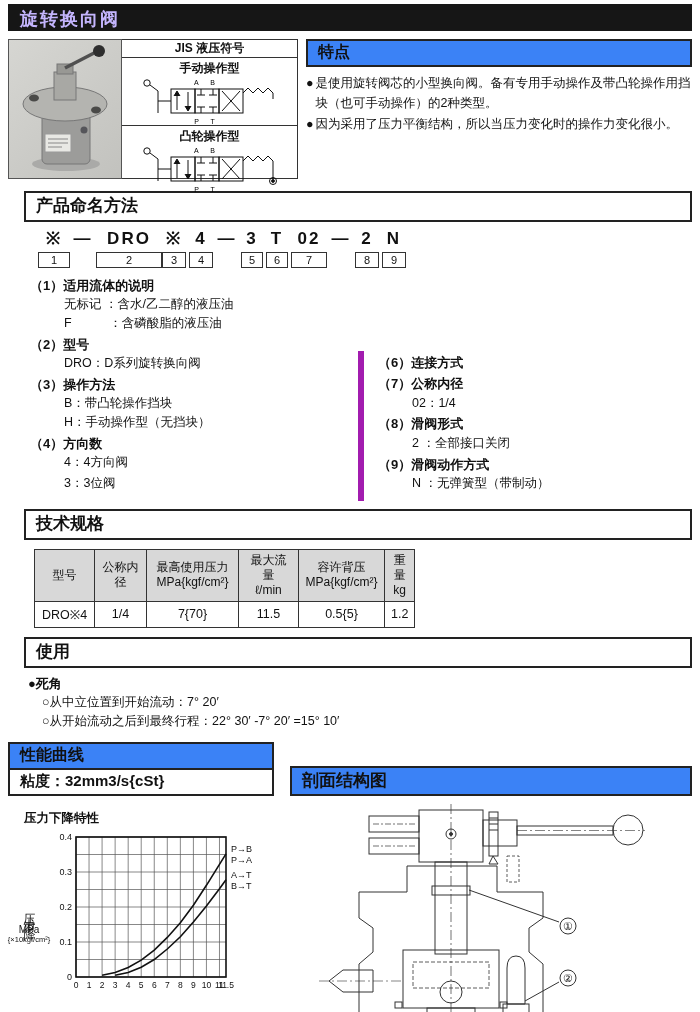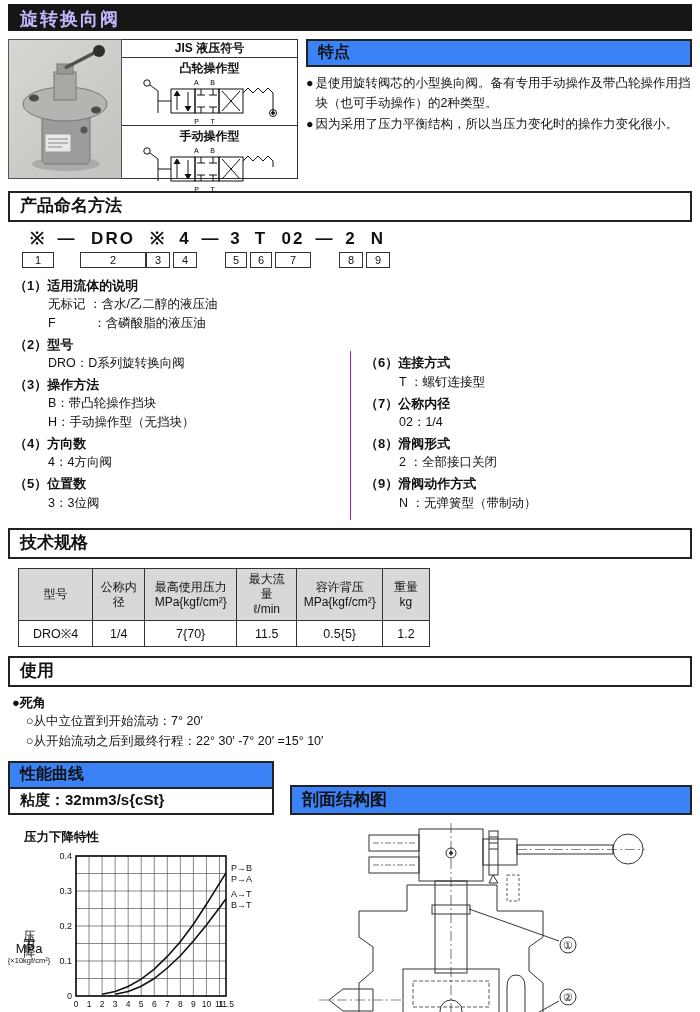--- a/index.html
+++ b/index.html
@@ -140,6 +140,40 @@
 
     <div class="symbol-panel">
       <div class="symbol-header">JIS 液压符号</div>
+
+      <div class="symbol-cell">
+        <div class="symbol-label">手动操作型</div>
+        <svg width="160" height="48" viewBox="0 0 160 48">
+          <text x="77" y="8" font-size="7" text-anchor="middle" letter-spacing="5">A B</text>
+          <text x="77" y="47" font-size="7" text-anchor="middle" letter-spacing="5">P T</text>
+          <g stroke="#111" fill="none" stroke-width="1">
+            <rect x="41" y="12" width="24" height="24"></rect>
+            <rect x="65" y="12" width="24" height="24"></rect>
+            <rect x="89" y="12" width="24" height="24"></rect>
+            <line x1="47" y1="15" x2="47" y2="33"></line>
+              <path d="M44,19 L47,14 L50,19" fill="#111"></path>
+            <line x1="58" y1="15" x2="58" y2="33"></line>
+              <path d="M55,29 L58,34 L61,29" fill="#111"></path>
+            <line x1="71" y1="12" x2="71" y2="18"></line>
+              <line x1="67" y1="18" x2="75" y2="18"></line>
+            <line x1="83" y1="12" x2="83" y2="18"></line>
+              <line x1="79" y1="18" x2="87" y2="18"></line>
+            <line x1="71" y1="36" x2="71" y2="30"></line>
+              <line x1="67" y1="30" x2="75" y2="30"></line>
+            <line x1="83" y1="36" x2="83" y2="30"></line>
+              <line x1="79" y1="30" x2="87" y2="30"></line>
+            <line x1="92" y1="14" x2="110" y2="34"></line>
+              <line x1="110" y1="14" x2="92" y2="34"></line>
+            <line x1="41" y1="24" x2="28" y2="24"></line>
+              <line x1="28" y1="24" x2="28" y2="36"></line>
+              <line x1="28" y1="14" x2="20" y2="8"></line>
+            <circle cx="17" cy="6" r="3.2"></circle>
+            <line x1="28" y1="14" x2="28" y2="24"></line>
+            <polyline points="113,16 118,11 123,16 128,11 133,16 138,11 143,16"></polyline>
+            <line x1="143" y1="16" x2="143" y2="22"></line>
+          </g>
+        </svg>
+      </div>
 
       <div class="symbol-cell">
         <div class="symbol-label">凸轮操作型</div>
@@ -173,40 +207,6 @@
             <line x1="143" y1="16" x2="143" y2="34"></line>
             <circle cx="143" cy="36" r="3.5"></circle>
               <circle cx="143" cy="36" r="1.4" fill="#111"></circle>
-          </g>
-        </svg>
-      </div>
-
-      <div class="symbol-cell">
-        <div class="symbol-label">手动操作型</div>
-        <svg width="160" height="48" viewBox="0 0 160 48">
-          <text x="77" y="8" font-size="7" text-anchor="middle" letter-spacing="5">A B</text>
-          <text x="77" y="47" font-size="7" text-anchor="middle" letter-spacing="5">P T</text>
-          <g stroke="#111" fill="none" stroke-width="1">
-            <rect x="41" y="12" width="24" height="24"></rect>
-            <rect x="65" y="12" width="24" height="24"></rect>
-            <rect x="89" y="12" width="24" height="24"></rect>
-            <line x1="47" y1="15" x2="47" y2="33"></line>
-              <path d="M44,19 L47,14 L50,19" fill="#111"></path>
-            <line x1="58" y1="15" x2="58" y2="33"></line>
-              <path d="M55,29 L58,34 L61,29" fill="#111"></path>
-            <line x1="71" y1="12" x2="71" y2="18"></line>
-              <line x1="67" y1="18" x2="75" y2="18"></line>
-            <line x1="83" y1="12" x2="83" y2="18"></line>
-              <line x1="79" y1="18" x2="87" y2="18"></line>
-            <line x1="71" y1="36" x2="71" y2="30"></line>
-              <line x1="67" y1="30" x2="75" y2="30"></line>
-            <line x1="83" y1="36" x2="83" y2="30"></line>
-              <line x1="79" y1="30" x2="87" y2="30"></line>
-            <line x1="92" y1="14" x2="110" y2="34"></line>
-              <line x1="110" y1="14" x2="92" y2="34"></line>
-            <line x1="41" y1="24" x2="28" y2="24"></line>
-              <line x1="28" y1="24" x2="28" y2="36"></line>
-              <line x1="28" y1="14" x2="20" y2="8"></line>
-            <circle cx="17" cy="6" r="3.2"></circle>
-            <line x1="28" y1="14" x2="28" y2="24"></line>
-            <polyline points="113,16 118,11 123,16 128,11 133,16 138,11 143,16"></polyline>
-            <line x1="143" y1="16" x2="143" y2="22"></line>
           </g>
         </svg>
       </div>

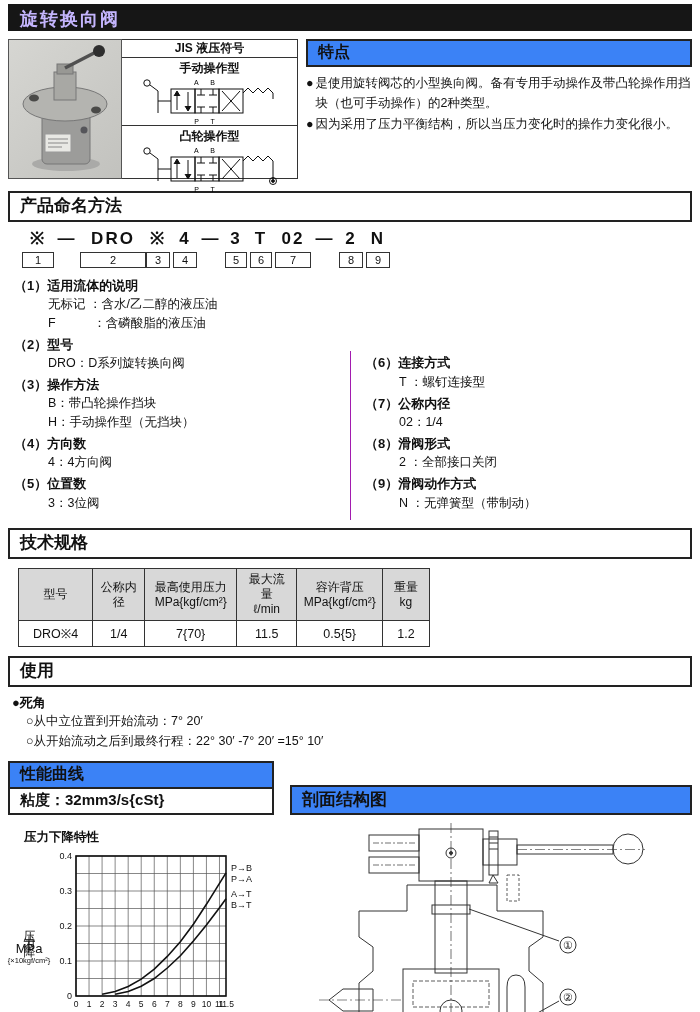--- a/index.html
+++ b/index.html
@@ -48,7 +48,7 @@
   .feature-item .dot { margin-right:2px; }
 
   
-  .section { margin-top:12px; }
+  .section { margin-top:12px;margin-left:16px; }
   .sec-title {
     border:2px solid #222; font-weight:bold; font-size:17px;
     padding:1px 10px 3px; width:100%;

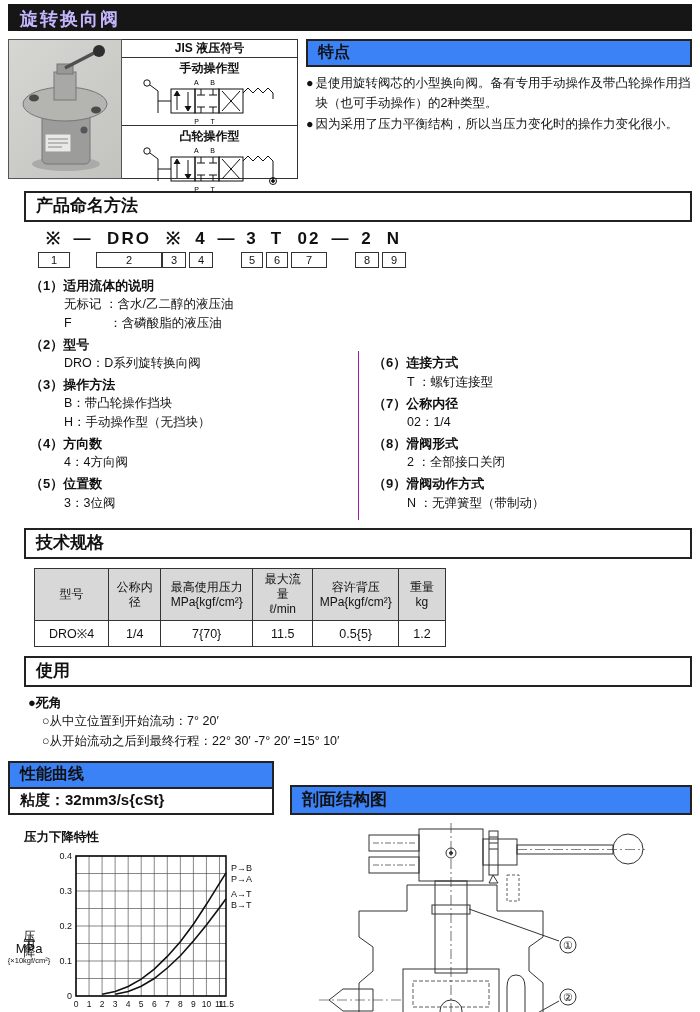--- a/index.html
+++ b/index.html
@@ -63,7 +63,7 @@
   .num-spacer { height:16px; margin-top:3px; }
   .naming-cols { display:flex; margin-top:6px;align-items:flex-end; }
   .naming-col { width:50%; padding:2px 4px 6px 6px; }
-  .naming-col.right { border-left:1px solid #a21caf; padding-left:14px; }
+  .naming-col.right { border-left:6px solid #a21caf; padding-left:14px; }
   .n-item { margin-bottom:2px; }
   .n-head { font-weight:bold; font-size:13px; line-height:1.5; }
   .n-line { font-size:12.5px; line-height:1.5; padding-left:34px; }

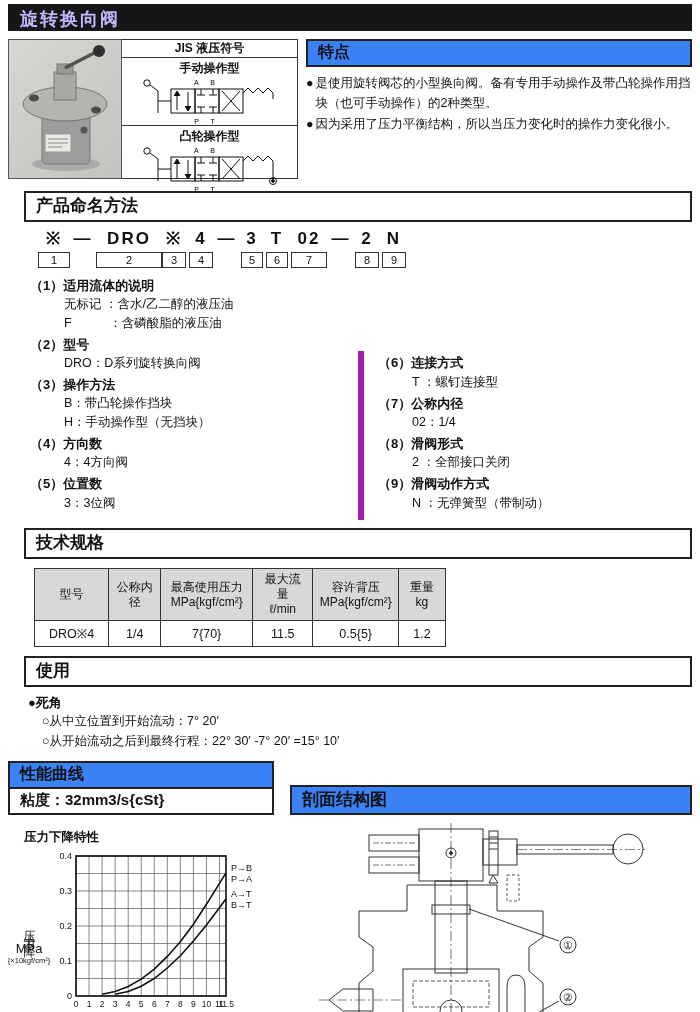--- a/index.html
+++ b/index.html
@@ -310,7 +310,6 @@
       <div class="naming-col right">
         <div class="n-item">
           <div class="n-head"><span>（6）</span><span>连接方式</span></div>
-          <div class="n-line">T ：螺钉连接型</div>
         </div>
         <div class="n-item">
           <div class="n-head"><span>（7）</span><span>公称内径</span></div>

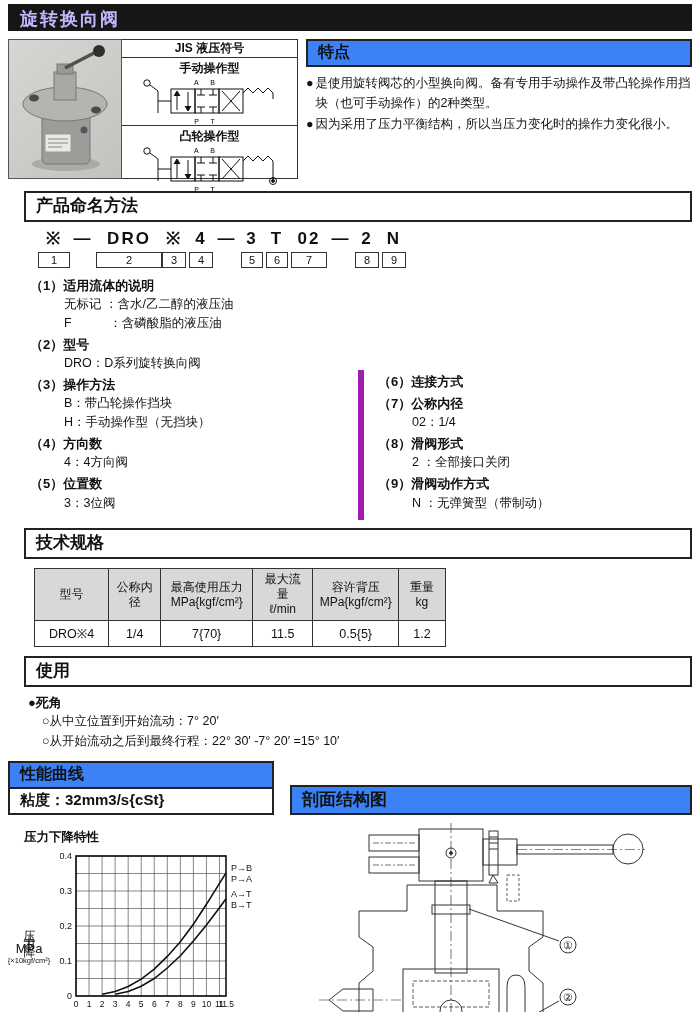--- a/index.html
+++ b/index.html
@@ -302,7 +302,6 @@
           <div class="n-line">4：4方向阀</div>
         </div>
         <div class="n-item">
-          <div class="n-head"><span>（5）</span><span>位置数</span></div>
           <div class="n-line">3：3位阀</div>
         </div>
       </div>

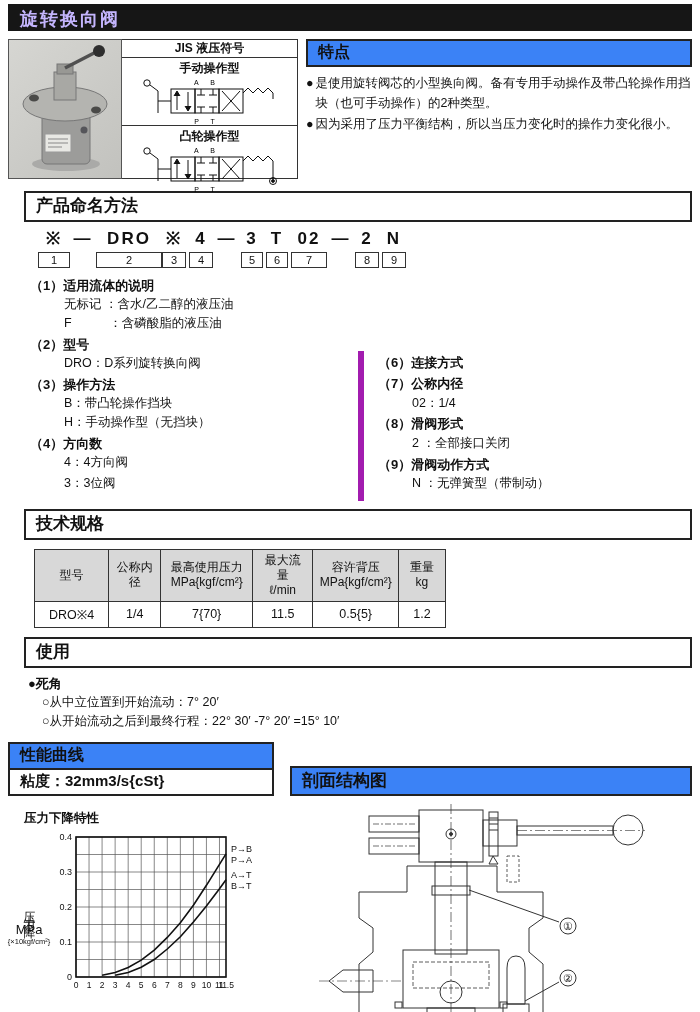--- a/index.html
+++ b/index.html
@@ -78,7 +78,7 @@
     background:#d8d8d8; font-weight:normal; white-space:pre-line;
     padding:3px 6px; line-height:1.25;
   }
-  .spec-table td { padding:4px 14px; font-size:12.5px; }
+  .spec-table td { padding:4px 6px; font-size:12.5px; }
 
   
   .usage-body { margin:7px 0 0 4px; }

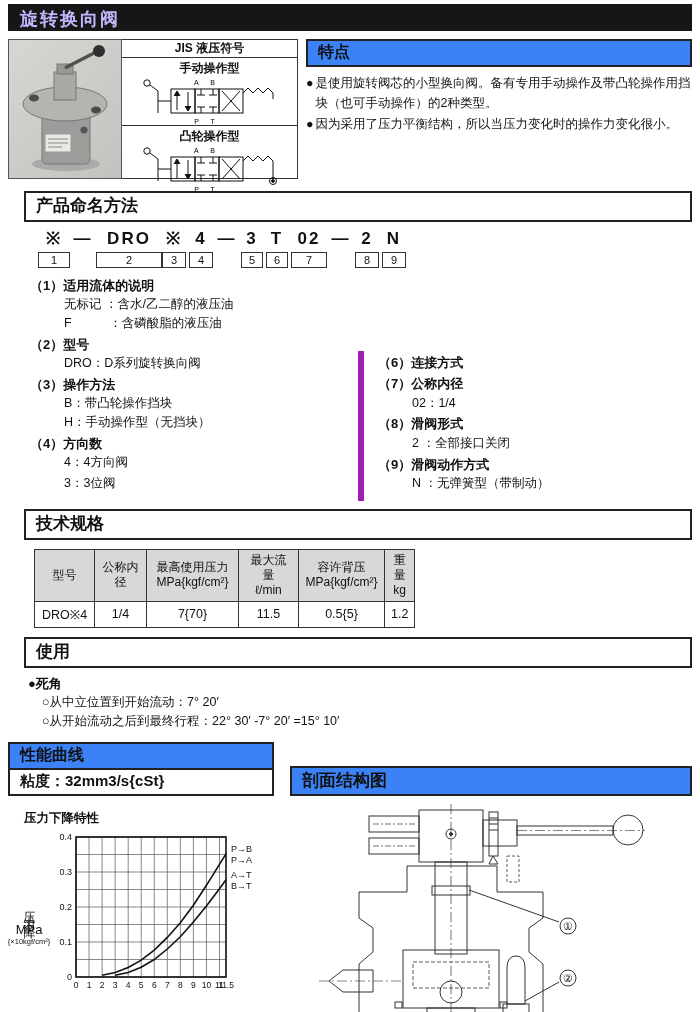--- a/index.html
+++ b/index.html
@@ -101,7 +101,7 @@
     justify-content:center; padding-top:18px;
   }
   .ylabel-v { writing-mode:vertical-rl; text-orientation:upright; font-size:12px; letter-spacing:5px; }
-  .y-unit { font-size:13px; }
+  .y-unit { font-size:10px; }
   .y-unit2 { font-size:7.5px; }
 
   .view-col { flex:1; padding-left:16px; }

